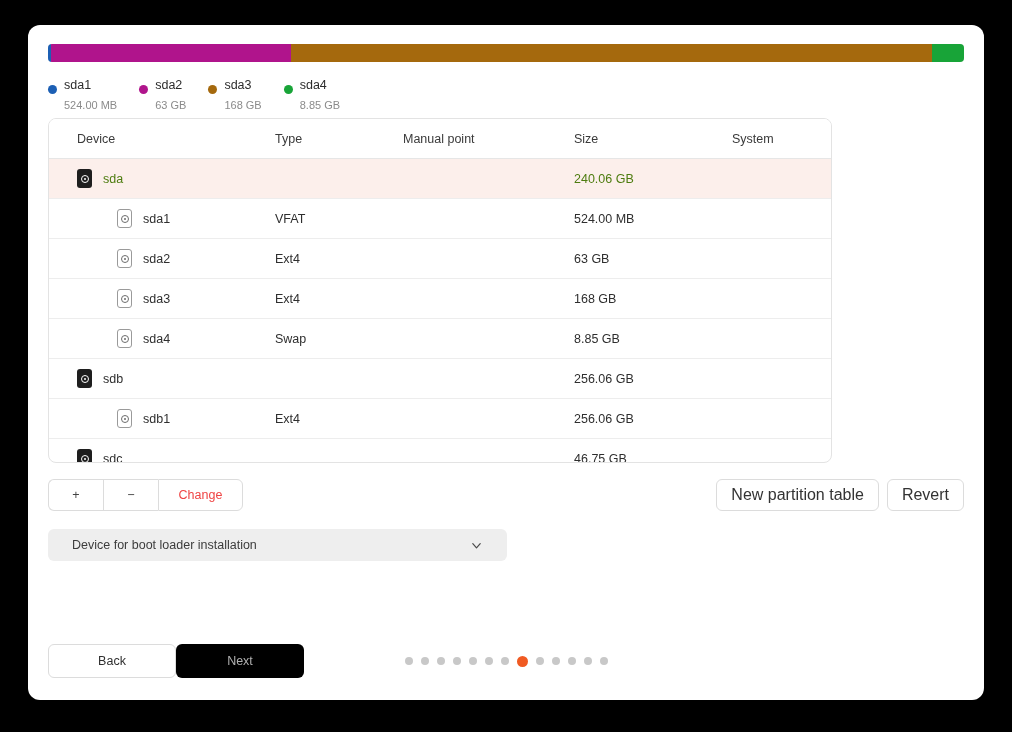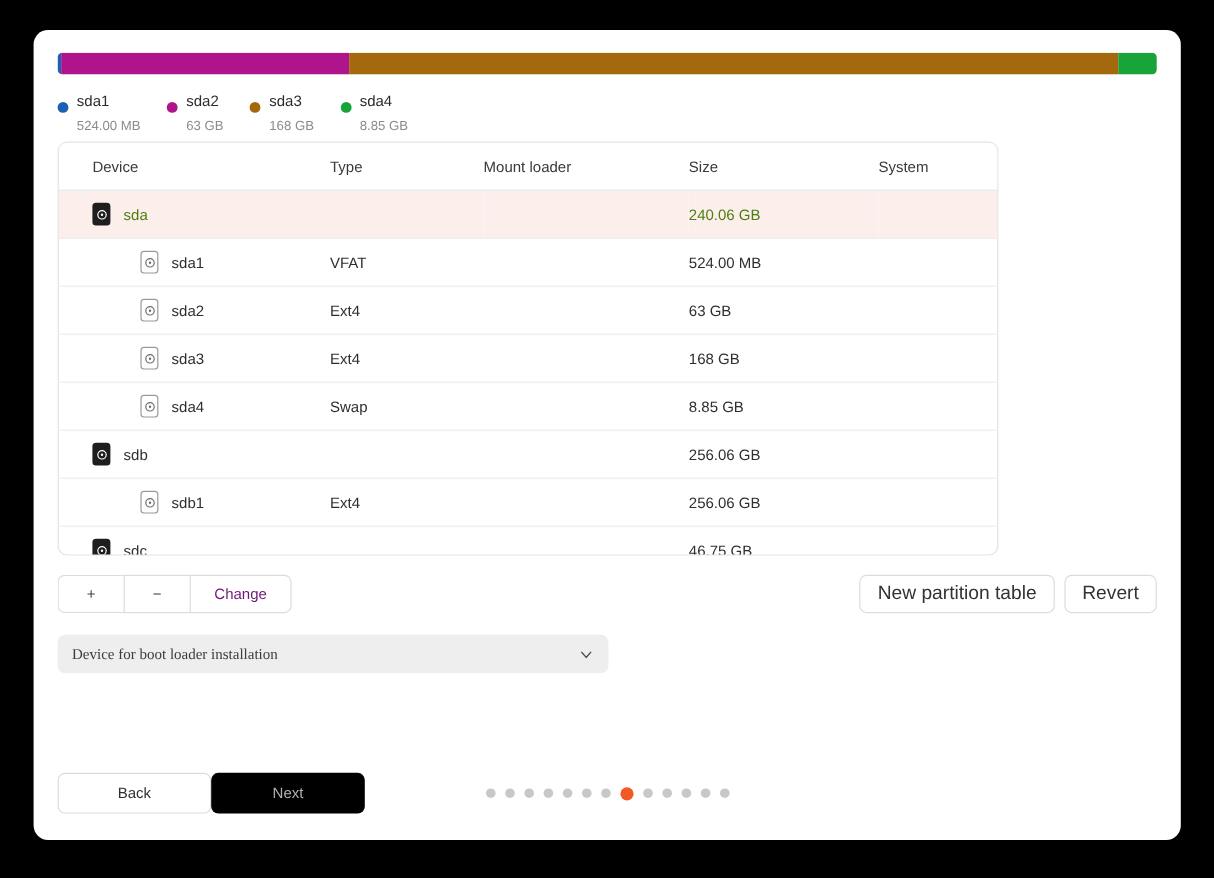--- a/index.html
+++ b/index.html
@@ -306,7 +306,7 @@
             <tr>
               <th class="col-device">Device</th>
               <th class="col-type">Type</th>
-              <th class="col-mount">Mount loader</th>
+              <th class="col-mount">Manual point</th>
               <th class="col-size">Size</th>
               <th class="col-system">System</th>
               <th class="col-format">Format</th>

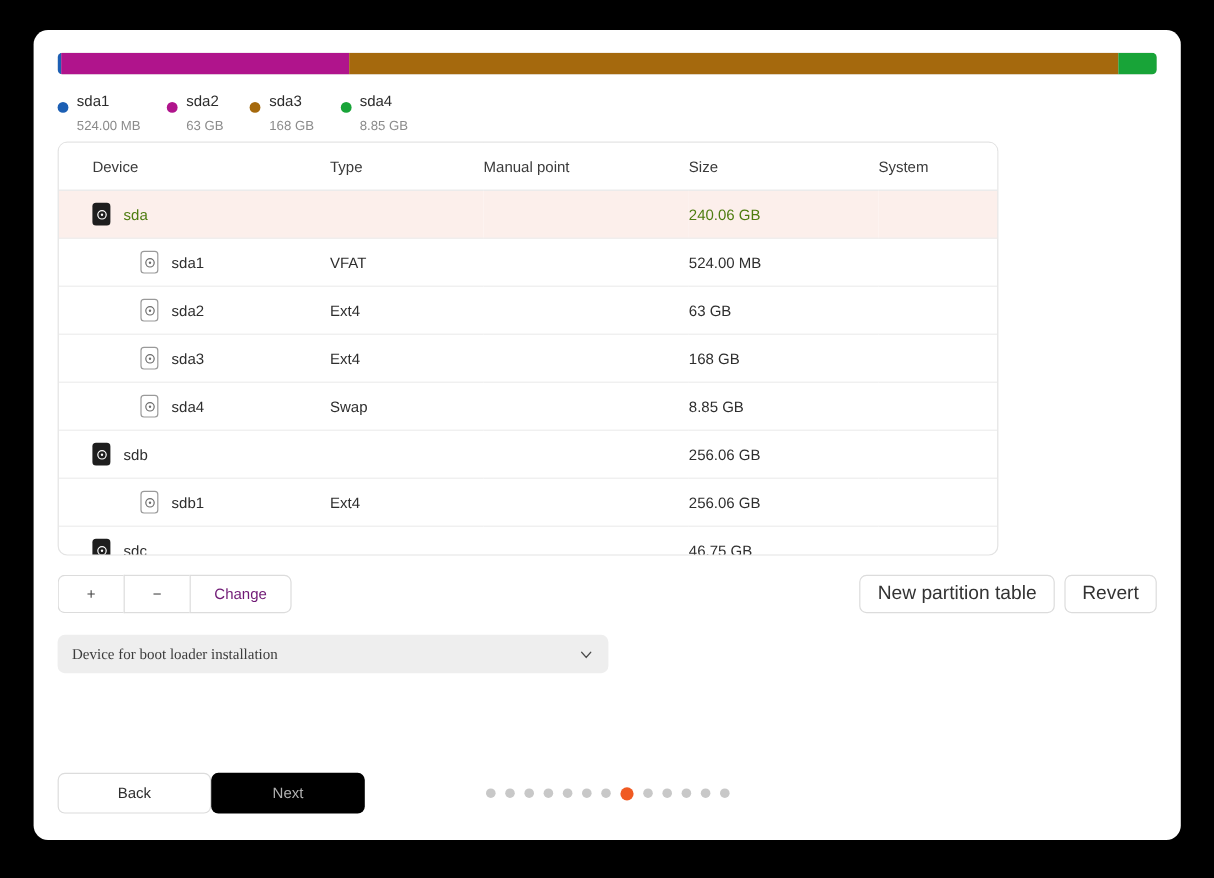--- a/index.html
+++ b/index.html
@@ -194,7 +194,7 @@
   .btn-group .gbtn:first-child { border-radius: 6px 0 0 6px; }
   .btn-group .gbtn:last-child  { border-radius: 0 6px 6px 0; border-right: 1px solid #dcdcdc; }
   .btn-group .gbtn.wide { min-width: 85px; }
-  .btn-group .gbtn.disabled { color: #701a75; cursor: default; }
+  .btn-group .gbtn.disabled { color: #ef4444; cursor: default; }
 
   .right-btns { display: flex; gap: 8px; }
   .btn {

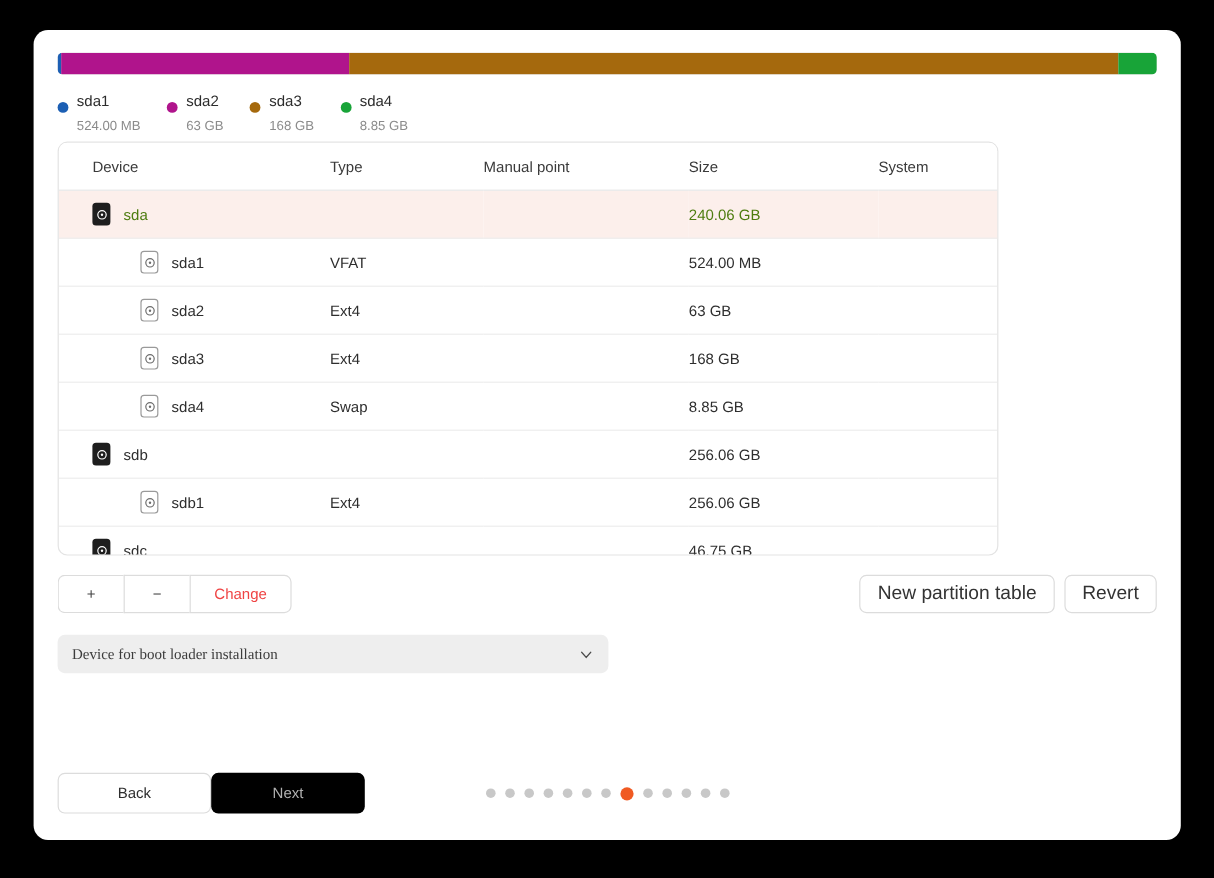--- a/index.html
+++ b/index.html
@@ -217,11 +217,10 @@
     border: none;
     border-radius: 6px;
     display: flex; align-items: center;
-    padding: 0 12px;
+    padding: 0 24px;
     cursor: pointer;
     font-size: 12.5px;
     color: #3c3c3c;
-    font-family: Liberation Serif, serif;
   }
   .combo .combo-label { flex: 1 1 auto; }
   .combo svg { width: 13px; height: 13px; }

